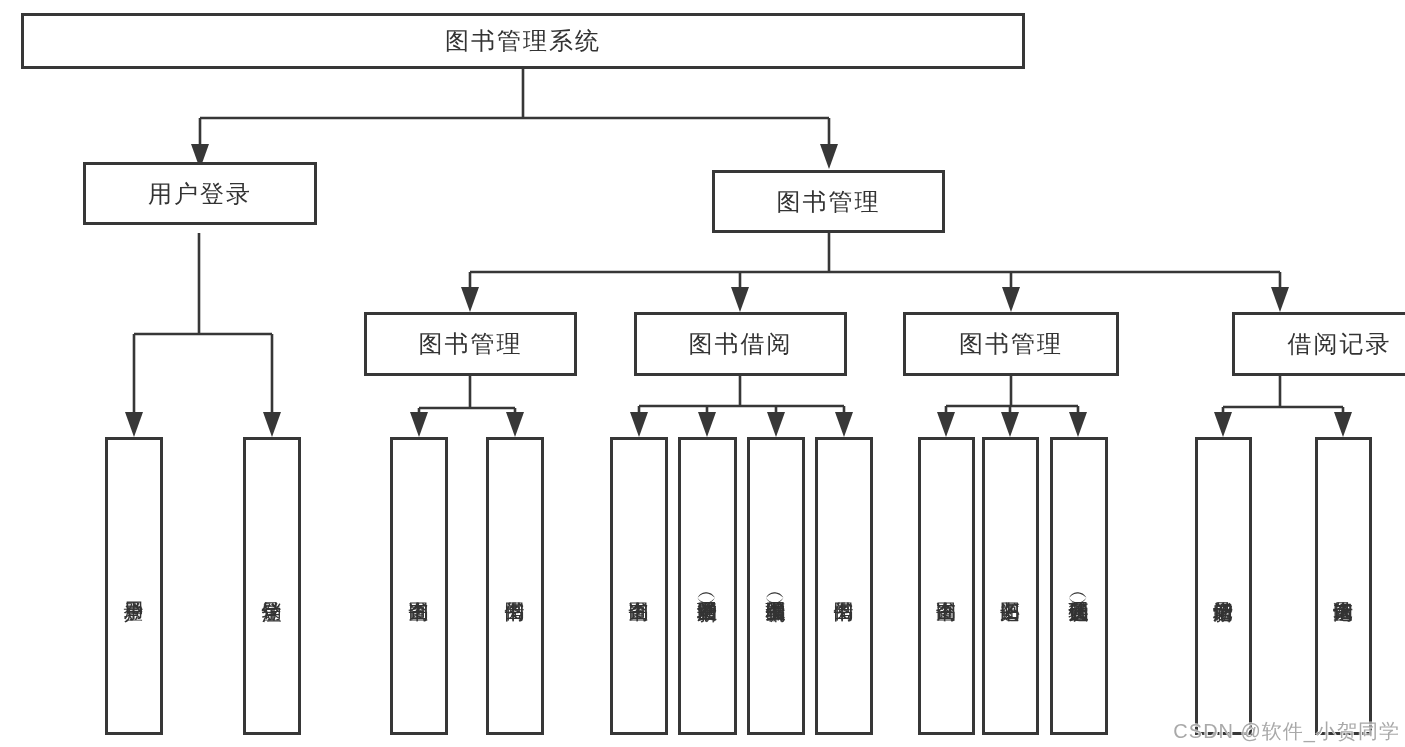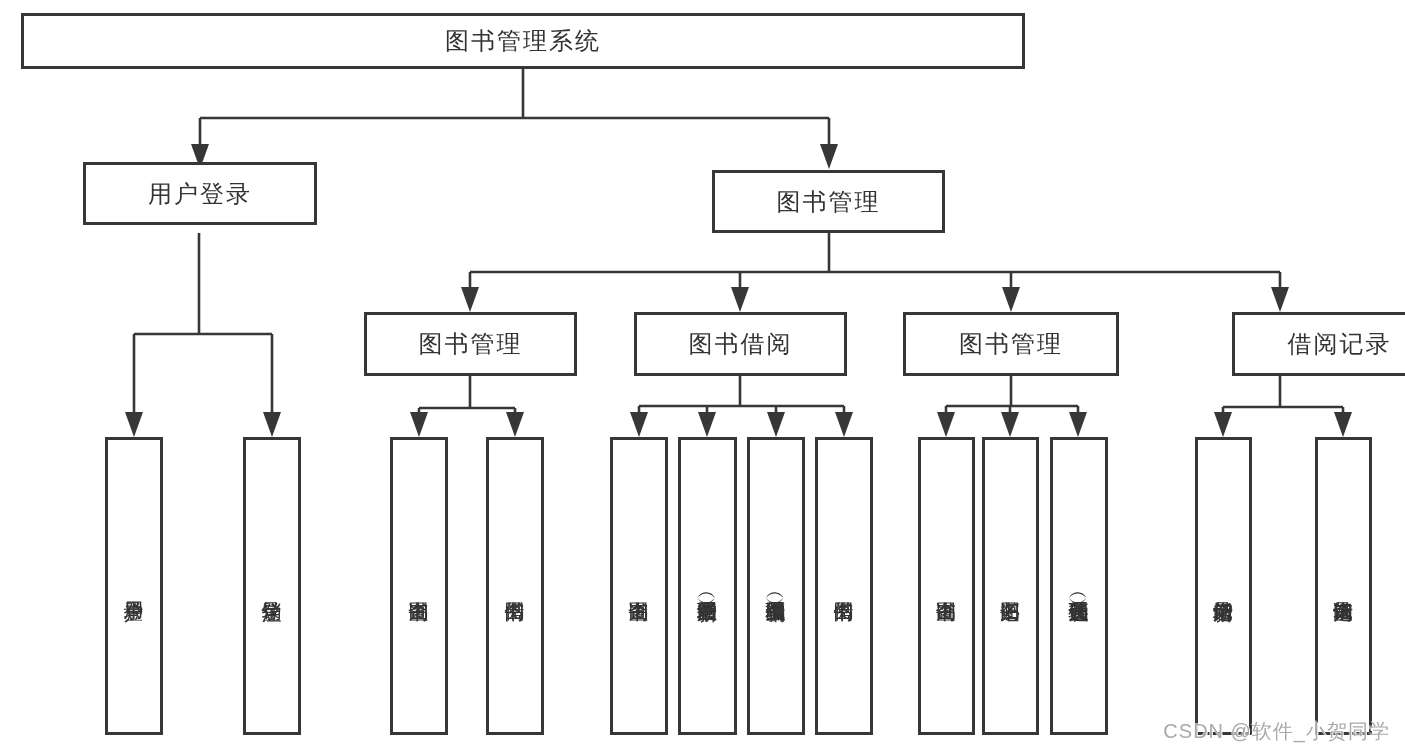--- a/index.html
+++ b/index.html
@@ -61,7 +61,7 @@
   }
   .watermark {
     position: absolute;
-    right: 15px;
+    right: 5px;
     bottom: 2px;
     z-index: 5;
     font-size: 20px;

